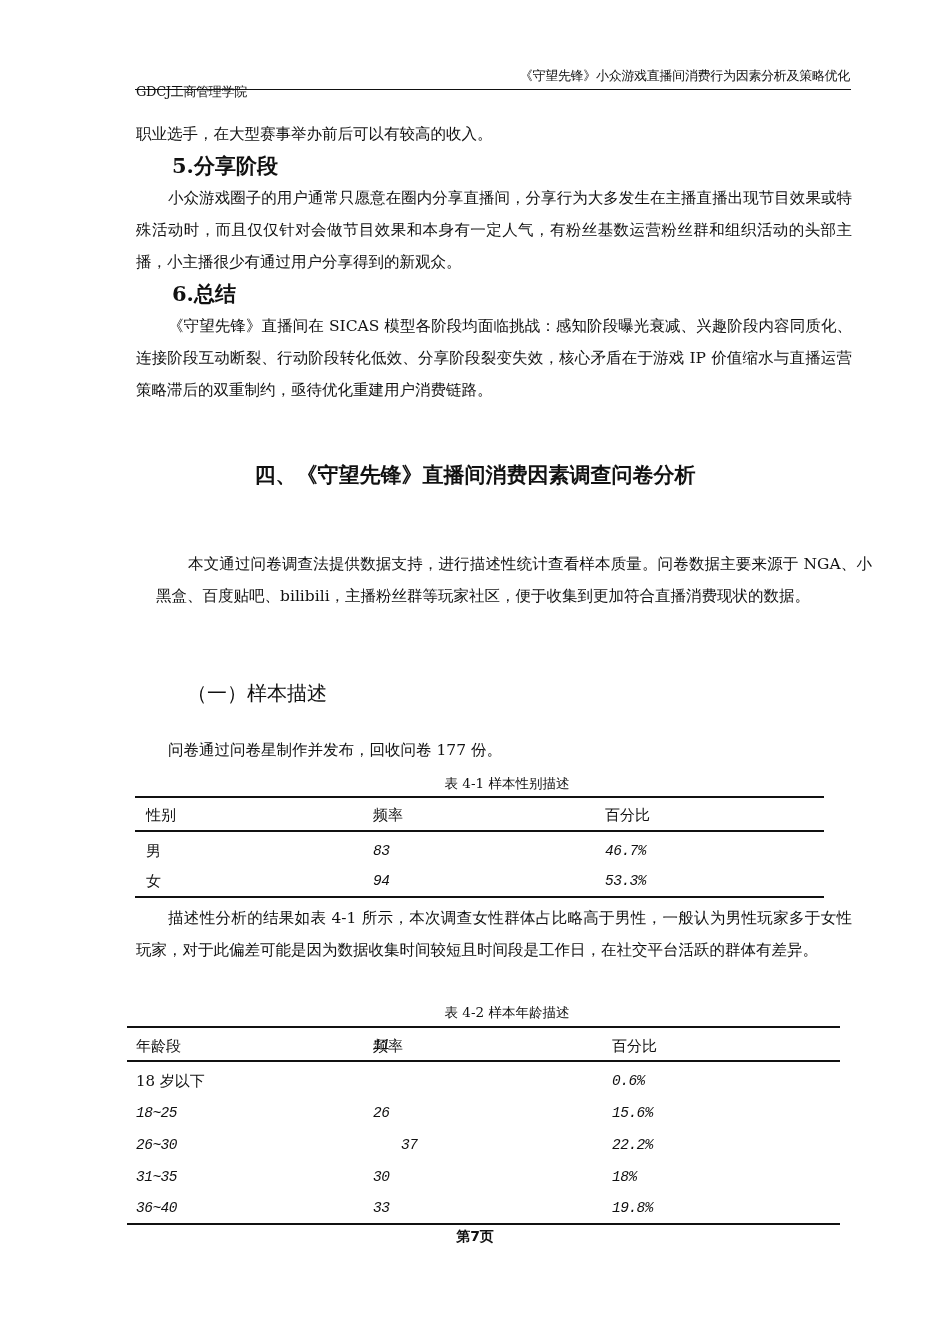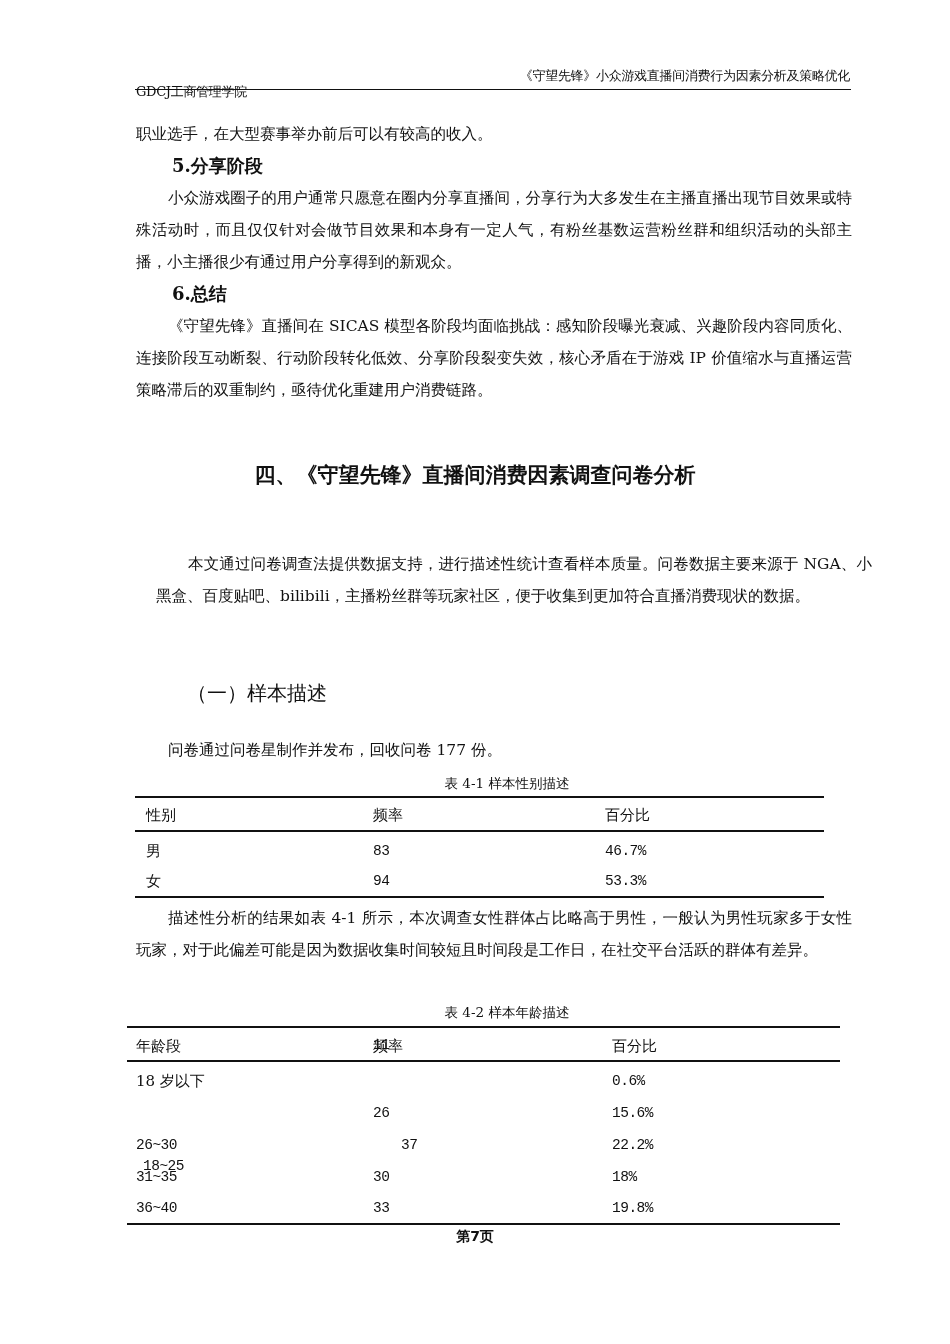--- a/index.html
+++ b/index.html
@@ -10,7 +10,7 @@
   .header-rule { left:135px; top:89px; width:716px; height:0; border-top:1.5px solid #111; }
   .para { left:136px; width:716px; font-size:15.5px; line-height:32px; text-align:justify; }
   .indent { text-indent:32px; }
-  .subhead { left:172px; font-size:18px; font-weight:bold; }
+  .subhead { left:172px; font-size:21px; font-weight:bold; }
   .h1 { left:0; width:950px; text-align:center; top:461px; font-size:21px; font-weight:bold; font-family:"DejaVu Sans","Liberation Sans",sans-serif; }
   .h2 { left:187px; top:680px; font-size:20px; font-family:"DejaVu Sans","Liberation Sans",sans-serif; }
   .caption { left:0; width:950px; text-align:center; font-size:13.5px;padding-left:32px; }

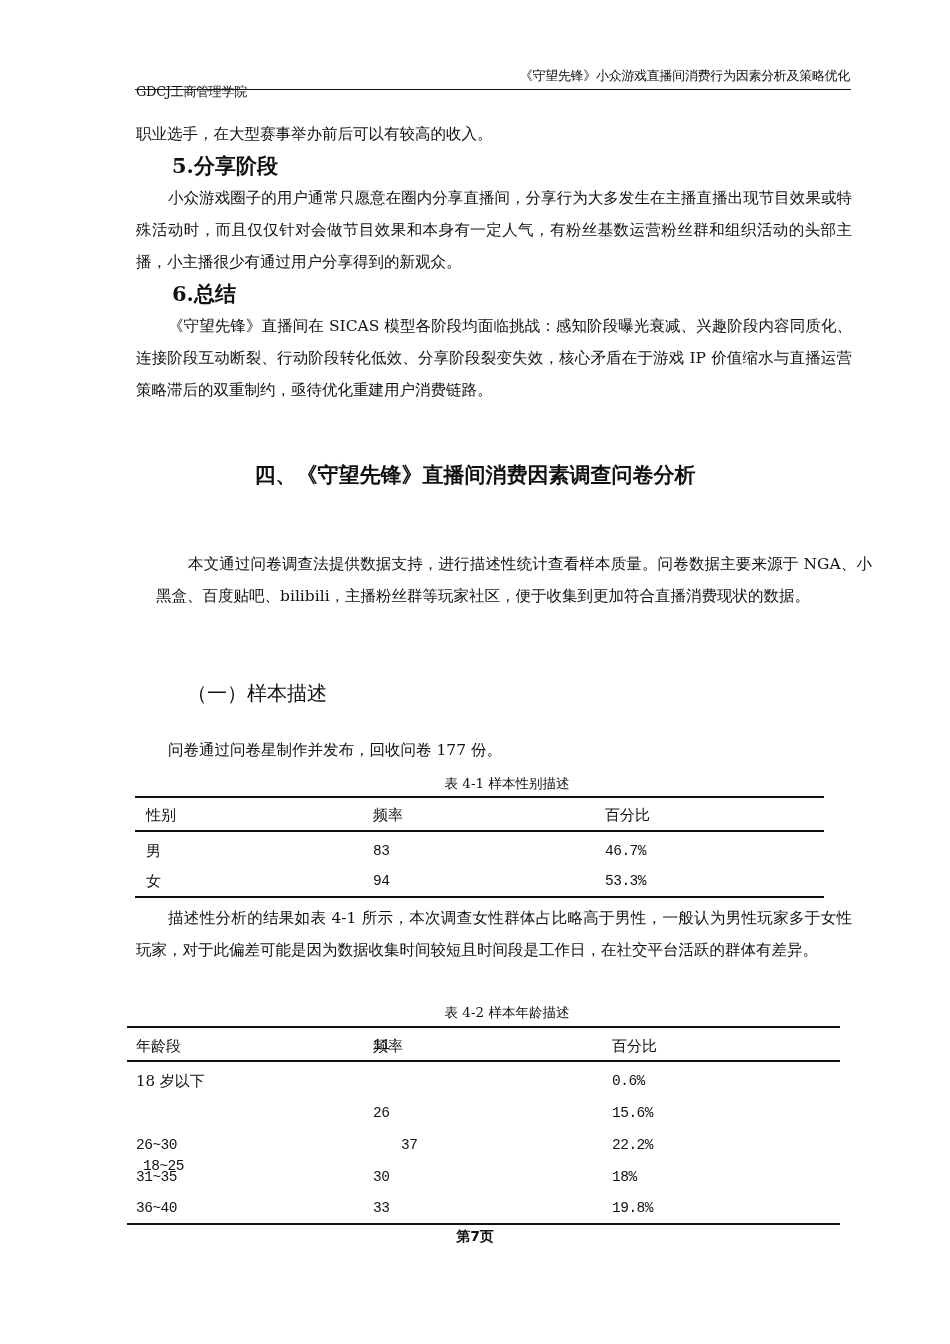--- a/index.html
+++ b/index.html
@@ -16,7 +16,7 @@
   .caption { left:0; width:950px; text-align:center; font-size:13.5px;padding-left:32px; }
   .rule { height:0; border-top:2.5px solid #111; }
   .cell { font-size:15px; font-family:"DejaVu Serif","Liberation Serif",serif; }
-  .num { font-size:14.5px; font-family:"Liberation Mono","DejaVu Sans Mono",monospace; letter-spacing:-0.5px; }
+  .num { font-size:14.5px; font-family:"Liberation Mono","DejaVu Sans Mono",monospace; letter-spacing:-0.5px;font-style:italic; }
   .footer { left:0; width:950px; text-align:center; top:1228px; font-size:14px; font-weight:bold; font-family:"DejaVu Sans","Liberation Sans",sans-serif; }
 </style>
 </head>

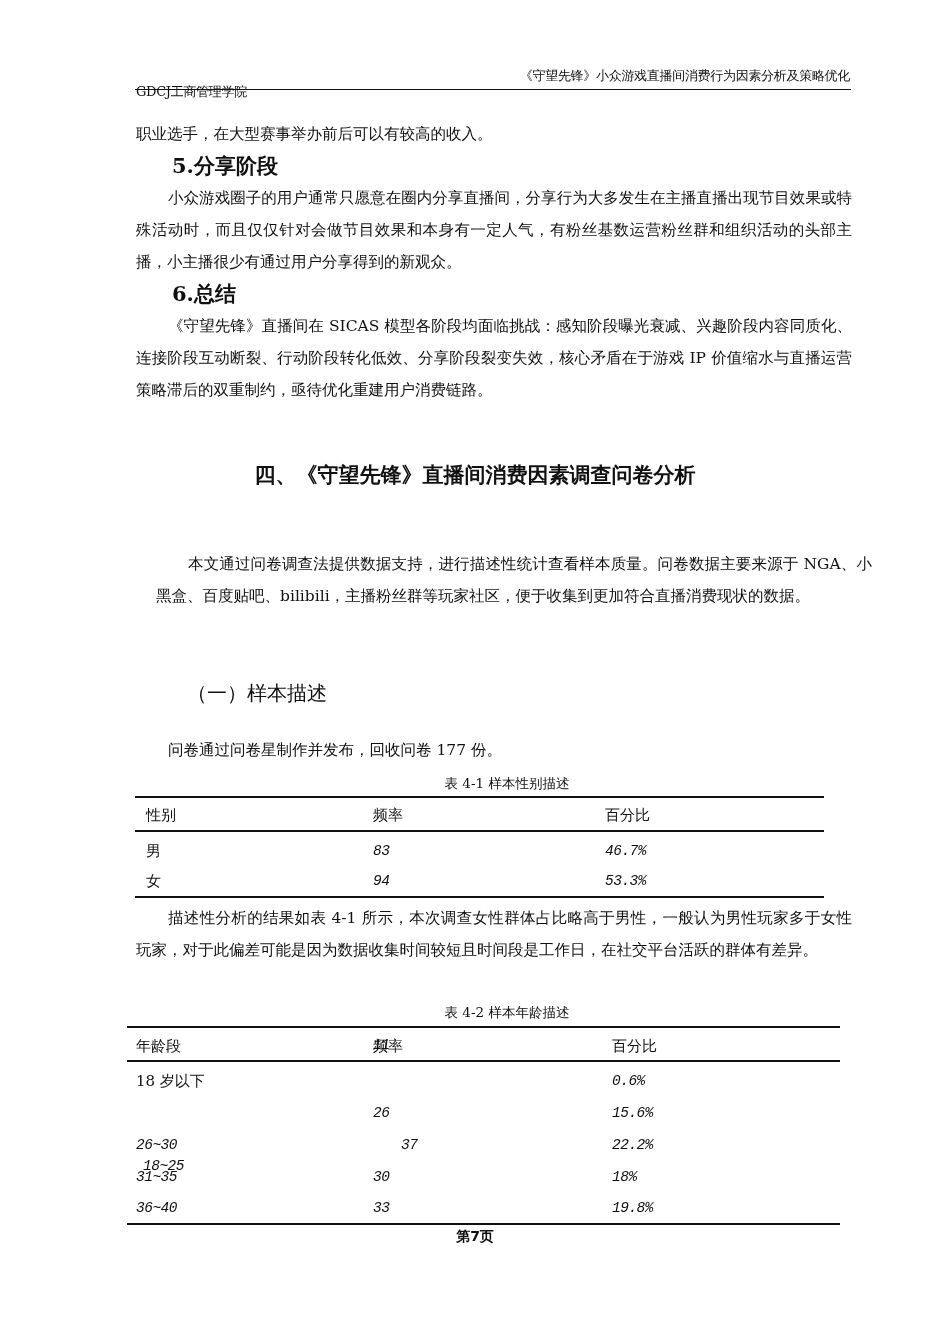--- a/index.html
+++ b/index.html
@@ -70,7 +70,7 @@
   <div class="abs num" style="left:373px;top:1037px;">11</div>
   <div class="abs num" style="left:612px;top:1073px;">0.6%</div>
 
-  <div class="abs num" style="left:136px;top:1158px;margin-left:7px;">18~25</div>
+  <div class="abs num" style="left:136px;top:1105px;">18~25</div>
   <div class="abs num" style="left:373px;top:1105px;">26</div>
   <div class="abs num" style="left:612px;top:1105px;">15.6%</div>
 

